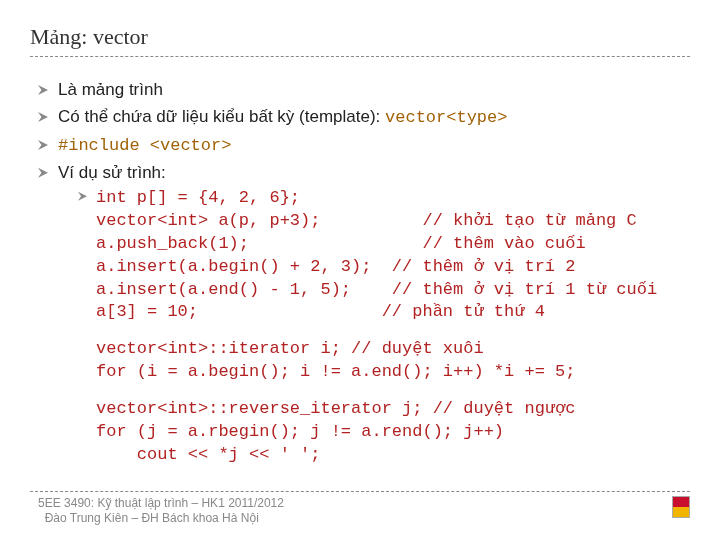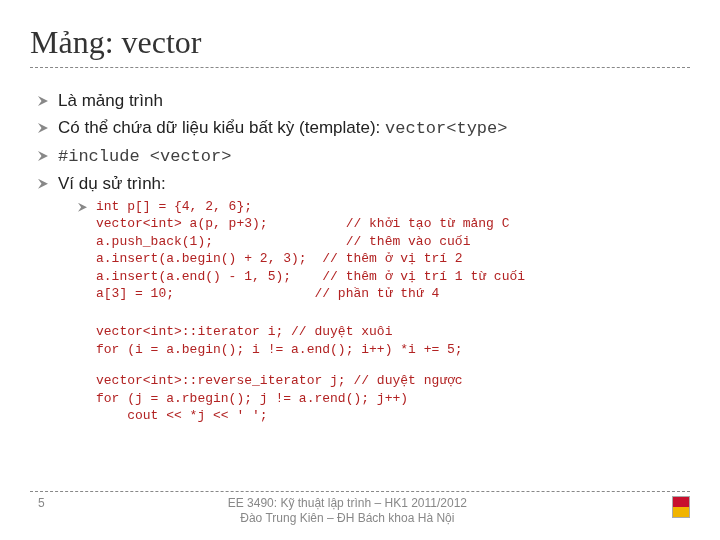--- a/index.html
+++ b/index.html
@@ -14,7 +14,7 @@
   }
   .title {
     font-family: "Times New Roman", serif;
-    font-size: 32px;
+    font-size: 22px;
     color: #333;
     padding-bottom: 6px;
     border-bottom: 1px dashed #888;

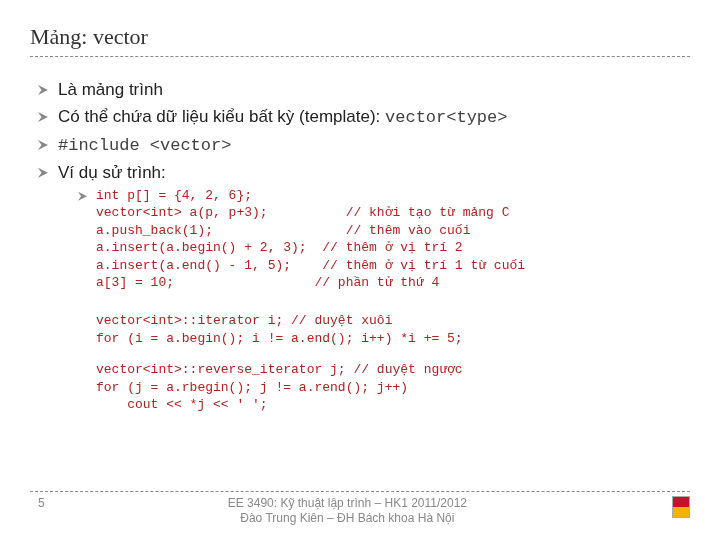--- a/index.html
+++ b/index.html
@@ -37,7 +37,7 @@
     background: #888;
     clip-path: polygon(0 0, 100% 50%, 0 100%, 35% 50%);
   }
-  .mono { font-family: "Courier New", monospace; color: #404040; }
+  .mono { font-family: "Courier New", monospace; color: #a16207; }
   .sub { list-style: none; padding-left: 20px; margin-top: 2px; }
   .sub > li {
     position: relative;

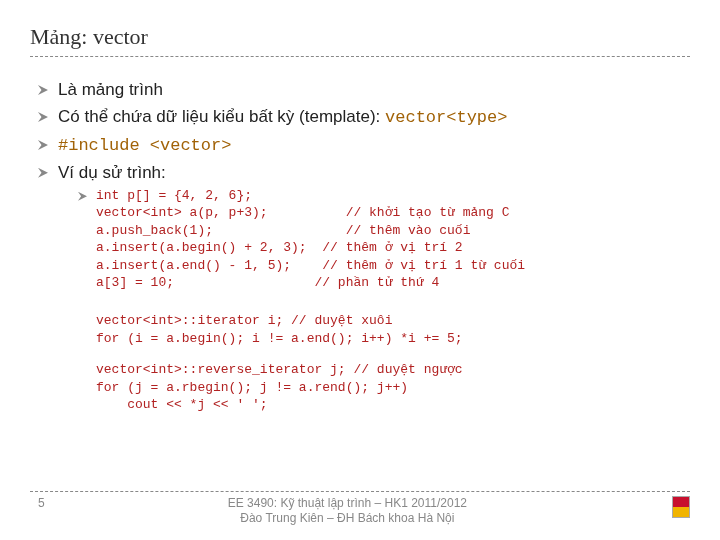--- a/index.html
+++ b/index.html
@@ -57,7 +57,7 @@
   }
   .codeblock {
     font-family: "Courier New", monospace;
-    font-size: 13px;
+    font-size: 17px;
     color: #b22222;
     white-space: pre;
     line-height: 1.35;

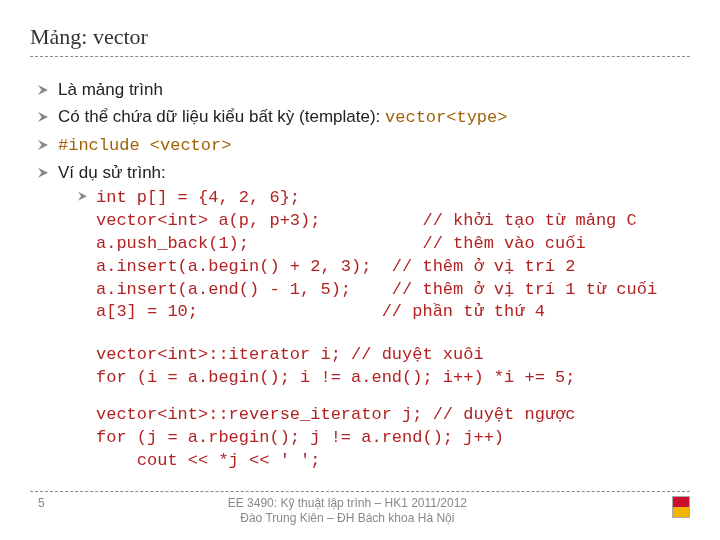--- a/index.html
+++ b/index.html
@@ -104,7 +104,7 @@
 a.insert(a.begin() + 2, 3);  // thêm ở vị trí 2
 a.insert(a.end() - 1, 5);    // thêm ở vị trí 1 từ cuối
 a[3] = 10;                  // phần tử thứ 4</div>
-        <div class="codeblock" style="margin-top:20px;">vector&lt;int&gt;::iterator i; // duyệt xuôi
+        <div class="codeblock" style="margin-top:14px;">vector&lt;int&gt;::iterator i; // duyệt xuôi
 for (i = a.begin(); i != a.end(); i++) *i += 5;</div>
         <div class="codeblock" style="margin-top:14px;">vector&lt;int&gt;::reverse_iterator j; // duyệt ngược
 for (j = a.rbegin(); j != a.rend(); j++)

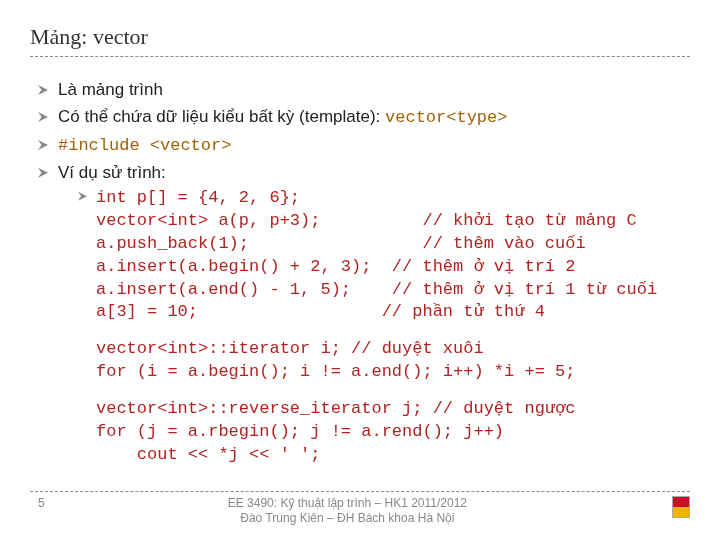--- a/index.html
+++ b/index.html
@@ -76,7 +76,7 @@
     color: #888;
   }
   .footer .pn { margin-left: 8px; }
-  .footer .refs { text-align: center; line-height: 1.25; flex: 1; margin-right: 22px; }
+  .footer .refs { text-align: left; line-height: 1.25; flex: 1; margin-right: 22px; }
   .logo {
     width: 18px; height: 22px;
     background: linear-gradient(#c8102e 50%, #f1b400 50%);

